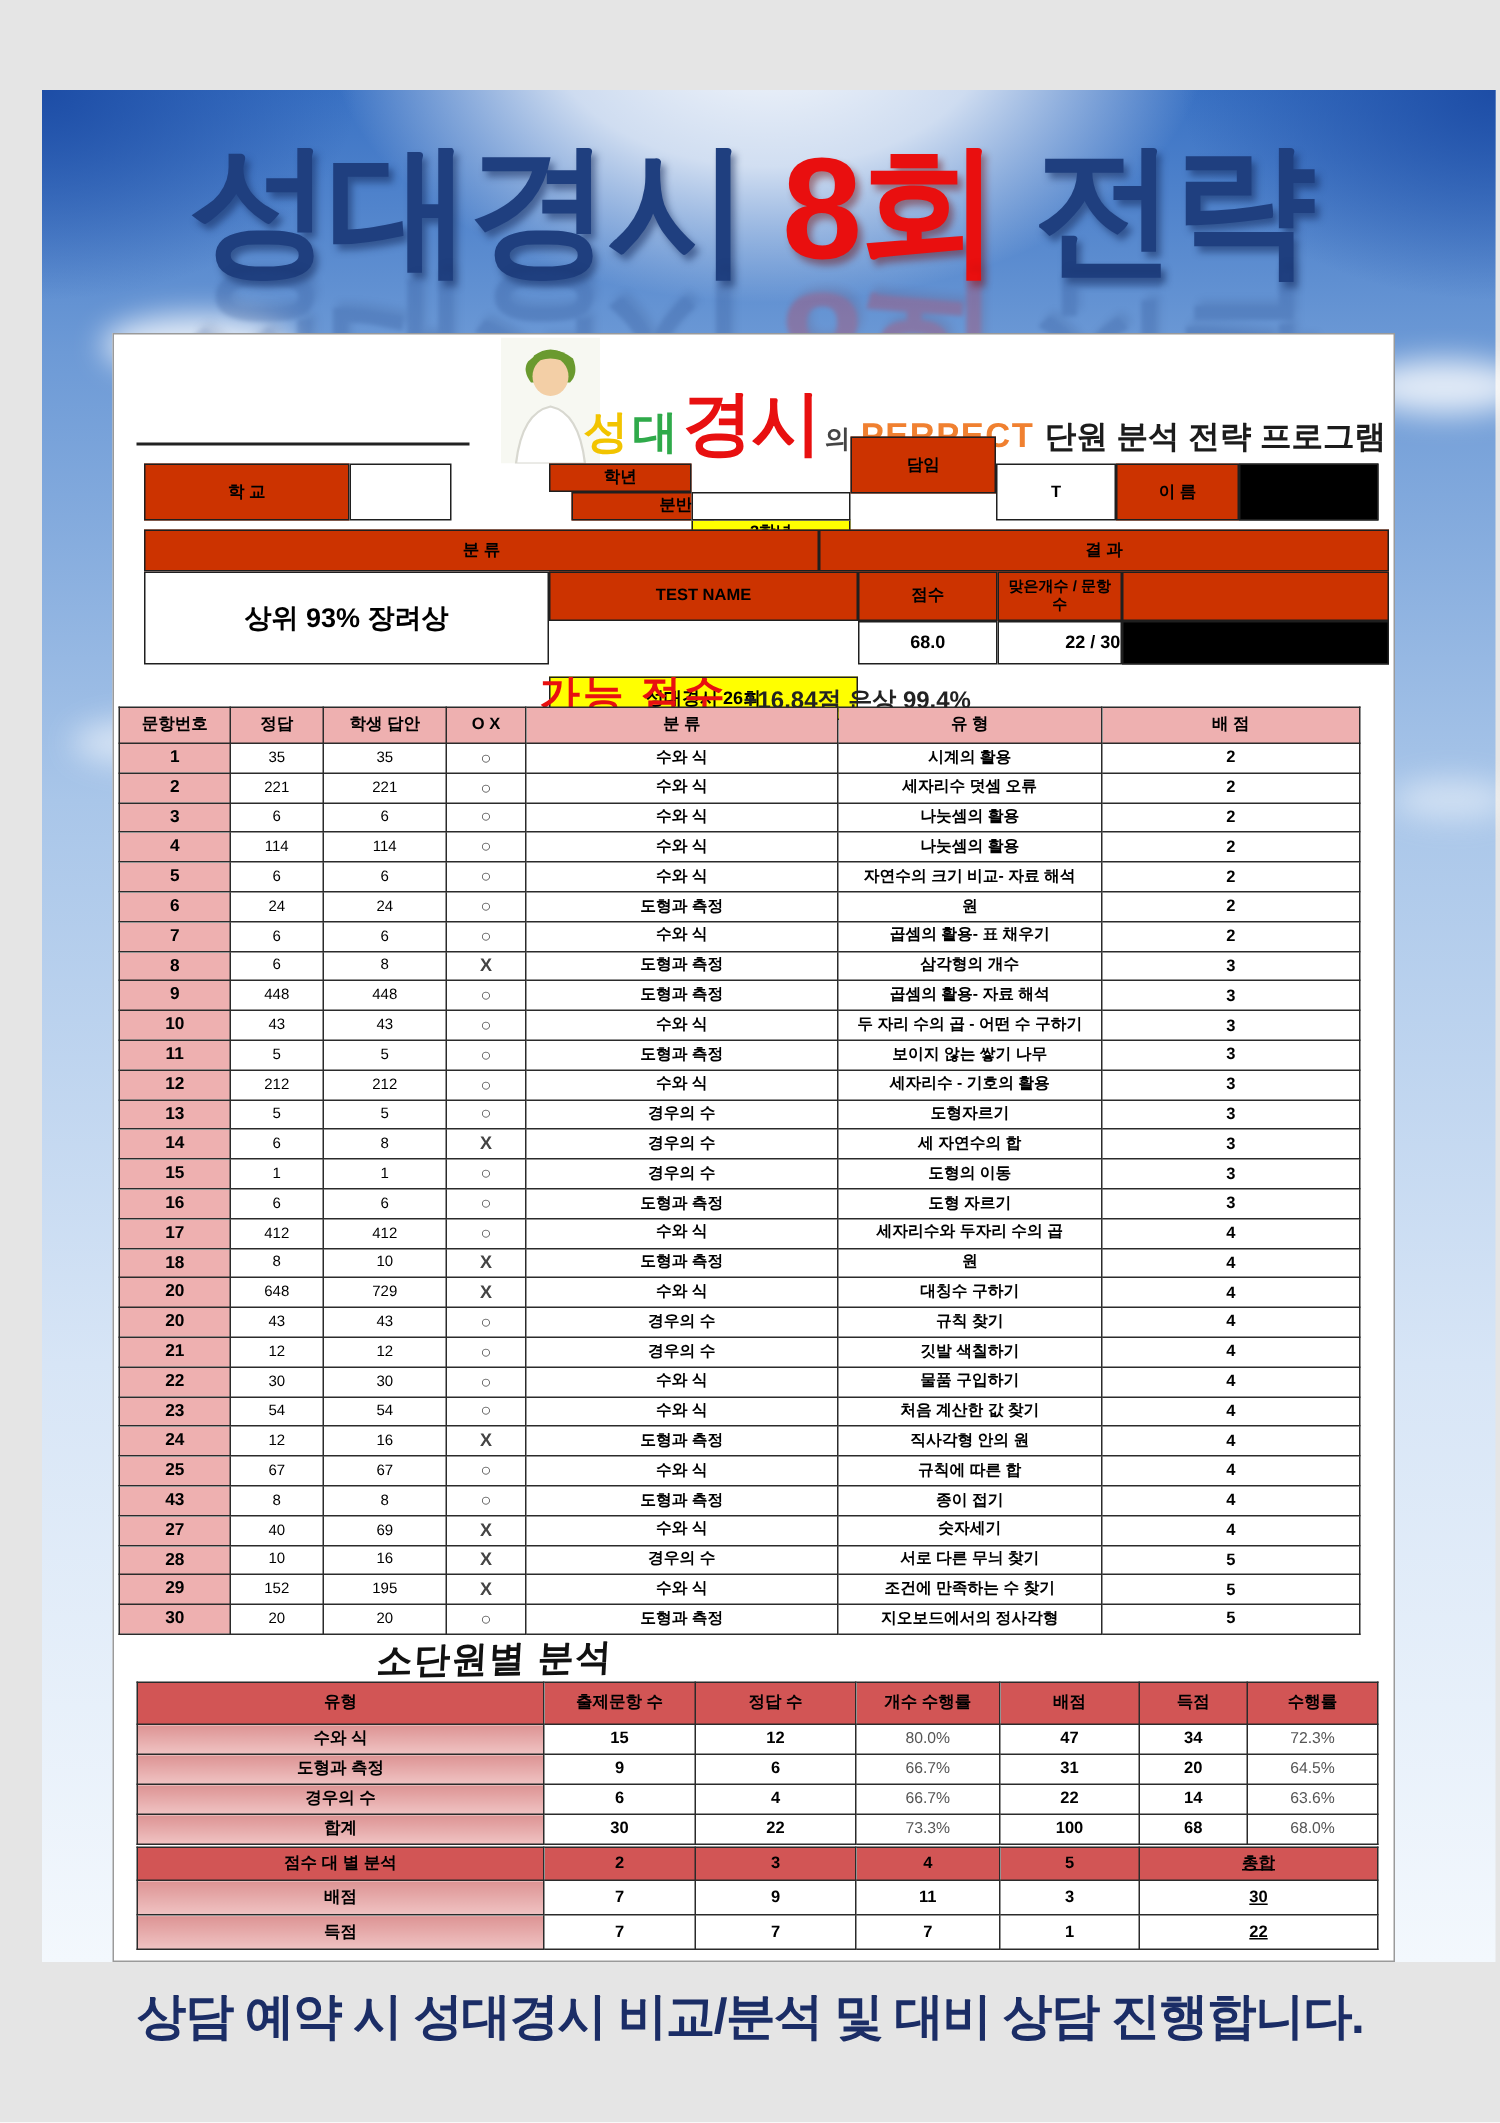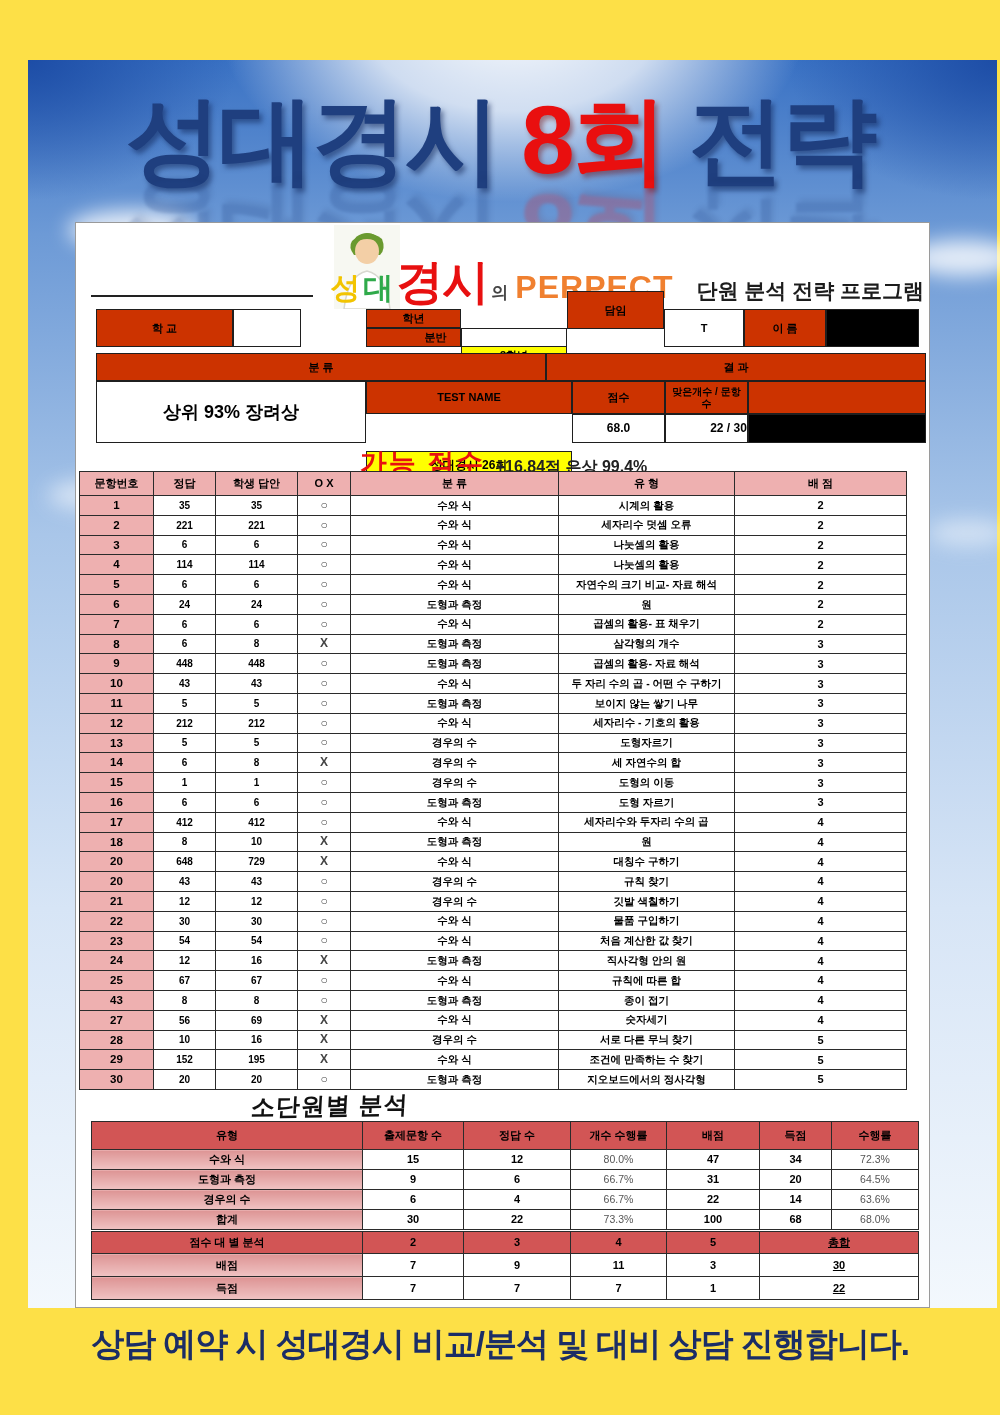--- a/index.html
+++ b/index.html
@@ -4,7 +4,7 @@
 <style>
   * { margin:0; padding:0; box-sizing:border-box; }
   body { background:#ffffff; font-family:"Liberation Sans", sans-serif; }
-  .page { position:relative; width:1000px; height:1415px; background:#fde047; overflow:hidden; margin:0 auto; }
+  .page { position:relative; width:1000px; height:1415px; background:#e5e5e5; overflow:hidden; margin:0 auto; }
 
   
   .sky {

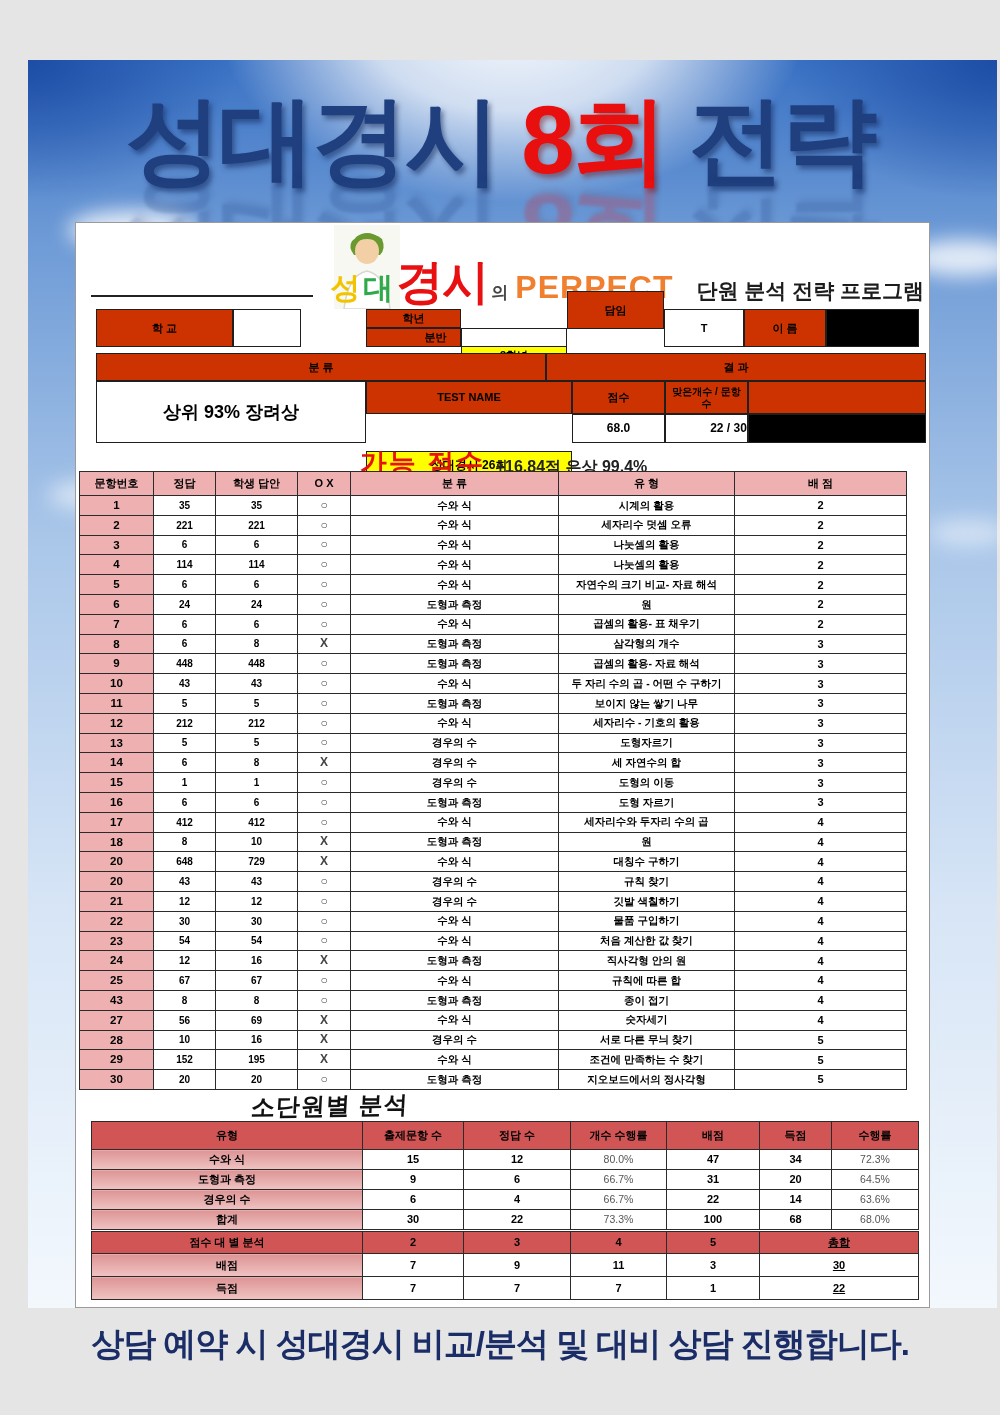--- a/index.html
+++ b/index.html
@@ -49,7 +49,7 @@
   .lg-dae   { color:#2faa4a; font-size:30px; font-weight:900; }
   .lg-big   { color:#e81010; font-size:47px; font-weight:900; letter-spacing:-1px; }
   .lg-ui    { color:#444444; font-size:17px; font-weight:700; margin-right:4px; }
-  .lg-per   { color:#f08030; font-size:32px; font-weight:900; letter-spacing:1px; margin-right:20px; }
+  .lg-per   { color:#f08030; font-size:23px; font-weight:900; letter-spacing:1px; margin-right:4px; }
   .lg-tail  { color:#1c1c1c; font-size:21px; font-weight:900; }
   .rule-line { left:15px; top:72px; width:222px; height:2px; background:#222; }
 

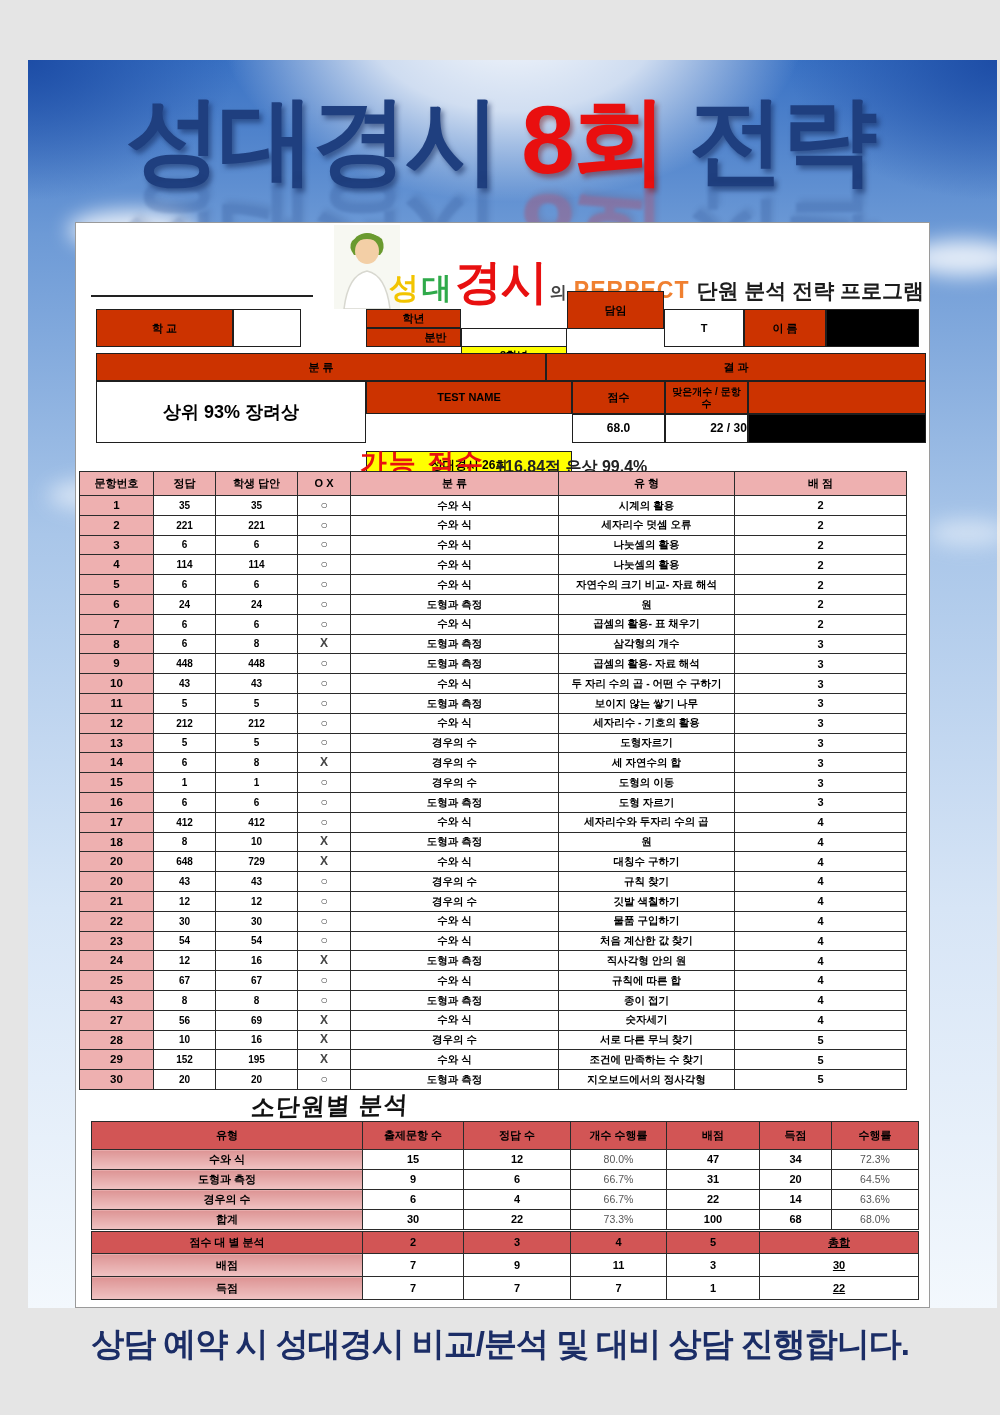--- a/index.html
+++ b/index.html
@@ -146,7 +146,7 @@
     <div class="cell whitec" style="left:157px;top:86px;width:68px;height:38px;"></div>
     <div class="cell orange" style="left:290px;top:86px;width:95px;height:19px;">학년</div>
     <div class="cell yellow" style="left:385px;top:86px;width:106px;height:19px;">3학년</div>
-    <div class="cell orange" style="left:290px;top:105px;width:95px;height:19px;padding-left:44px;">분반</div>
+    <div class="cell orange" style="left:305px;top:105px;width:95px;height:19px;padding-left:44px;">분반</div>
     <div class="cell whitec" style="left:385px;top:105px;width:106px;height:19px;"></div>
     <div class="cell orange" style="left:491px;top:68px;width:97px;height:38px;">담임</div>
     <div class="cell whitec" style="left:588px;top:86px;width:80px;height:38px;">T</div>

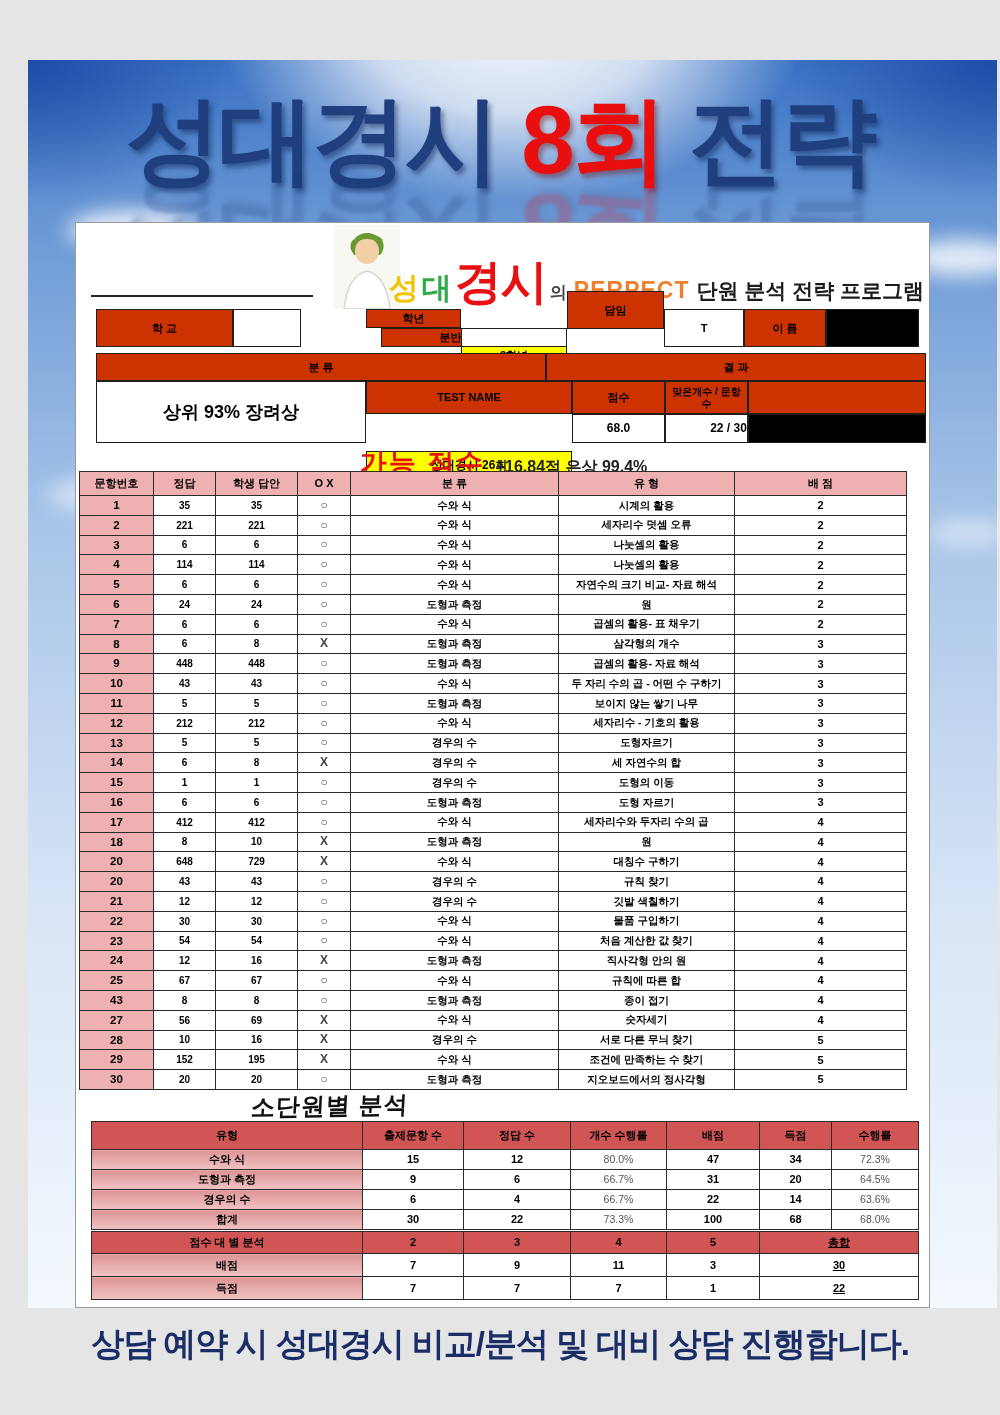--- a/index.html
+++ b/index.html
@@ -77,7 +77,7 @@
   .qtable th { background:#eeb0b0; height:24px; font-size:11px; font-weight:700; }
   .qtable td { height:19.8px; font-size:10.5px; }
   .qtable td:nth-child(1) { background:#eeb0b0; font-size:11.5px; font-weight:700; }
-  .qtable td:nth-child(2), .qtable td:nth-child(3) { font-weight:700; font-size:10px; }
+  .qtable td:nth-child(2), .qtable td:nth-child(3) { font-weight:400; font-size:10px; }
   .qtable td:nth-child(4) { font-size:12px; color:#444; font-weight:700; }
   .qtable td:nth-child(5), .qtable td:nth-child(6) { font-weight:600; font-size:10.5px; }
   .qtable td:nth-child(7) { font-weight:700; font-size:11px; }

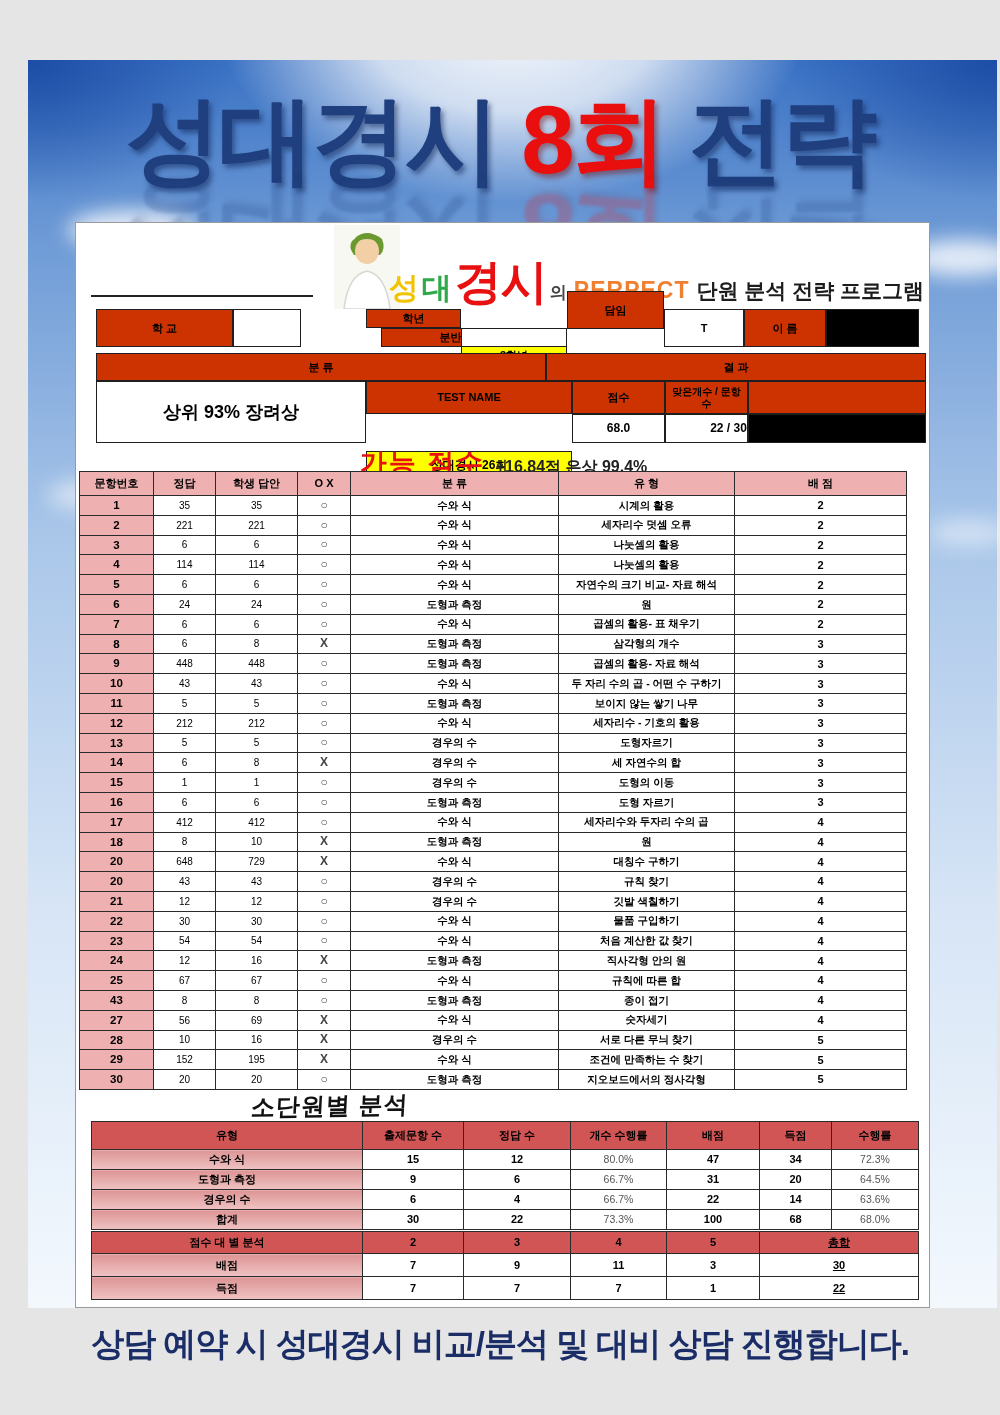--- a/index.html
+++ b/index.html
@@ -428,7 +428,7 @@
           </tr>
           <tr>
             <td>27</td>
-            <td>56</td>
+            <td>40</td>
             <td>69</td>
             <td>X</td>
             <td>수와 식</td>

